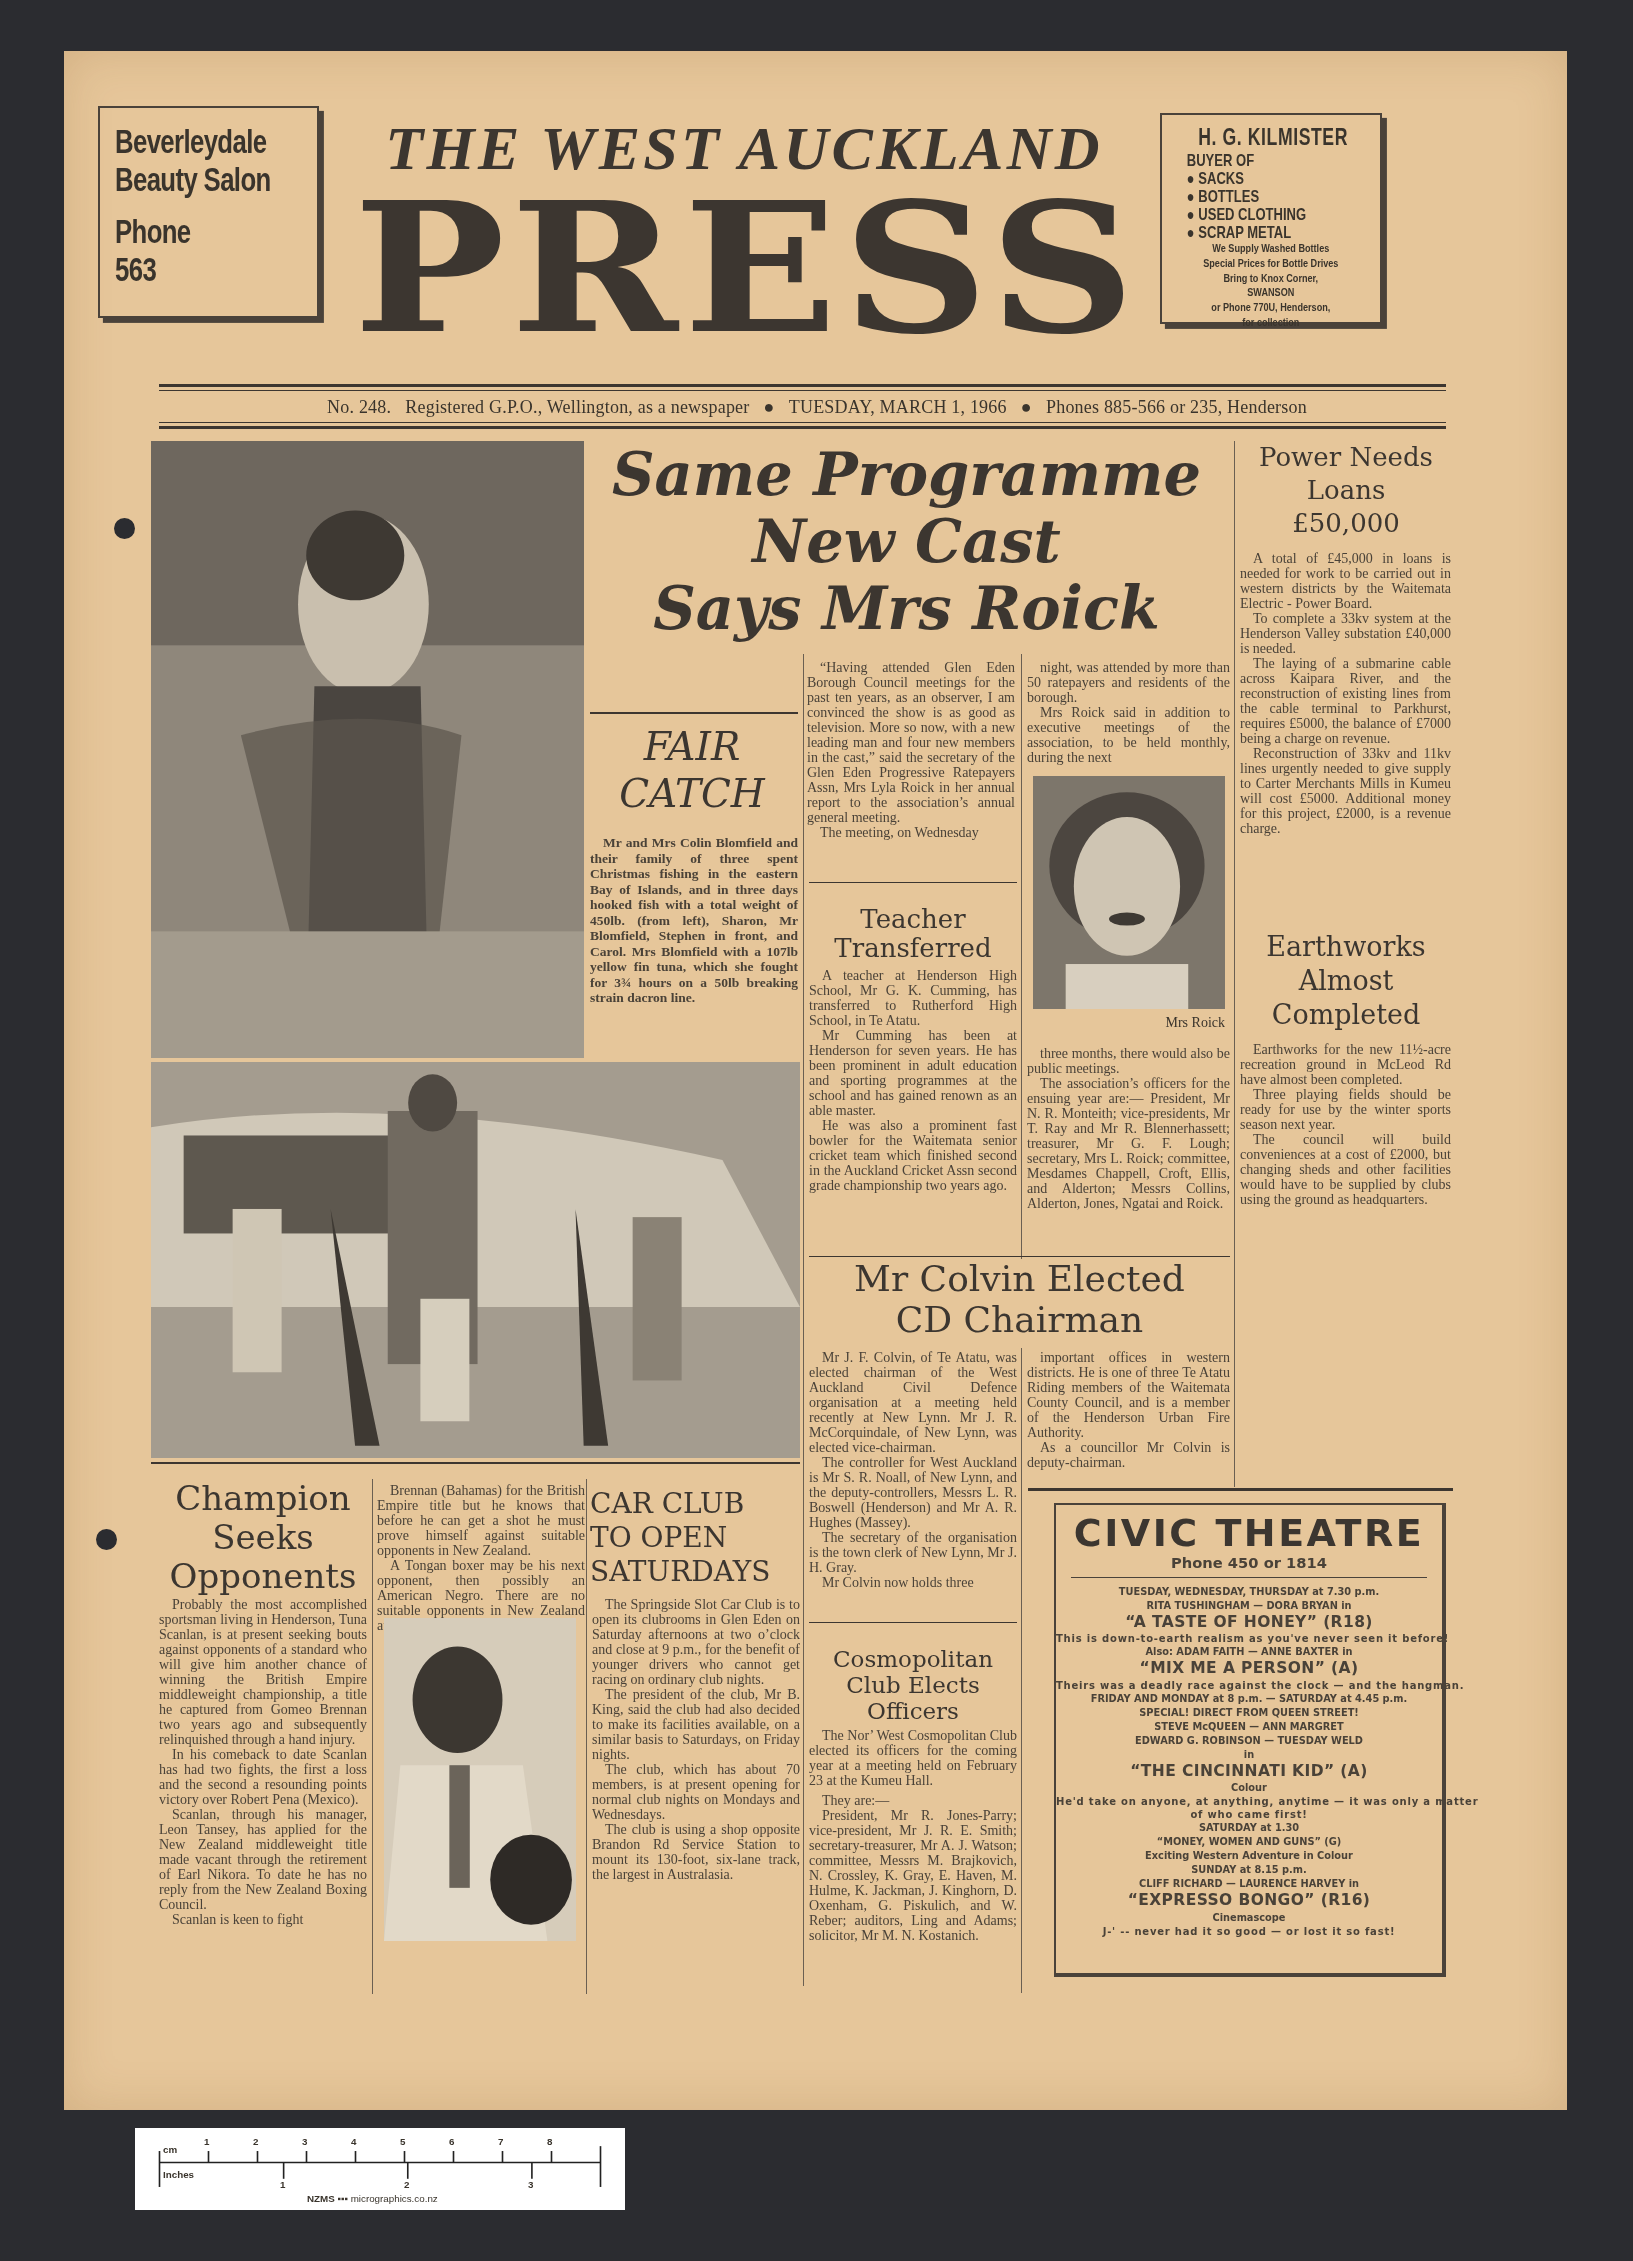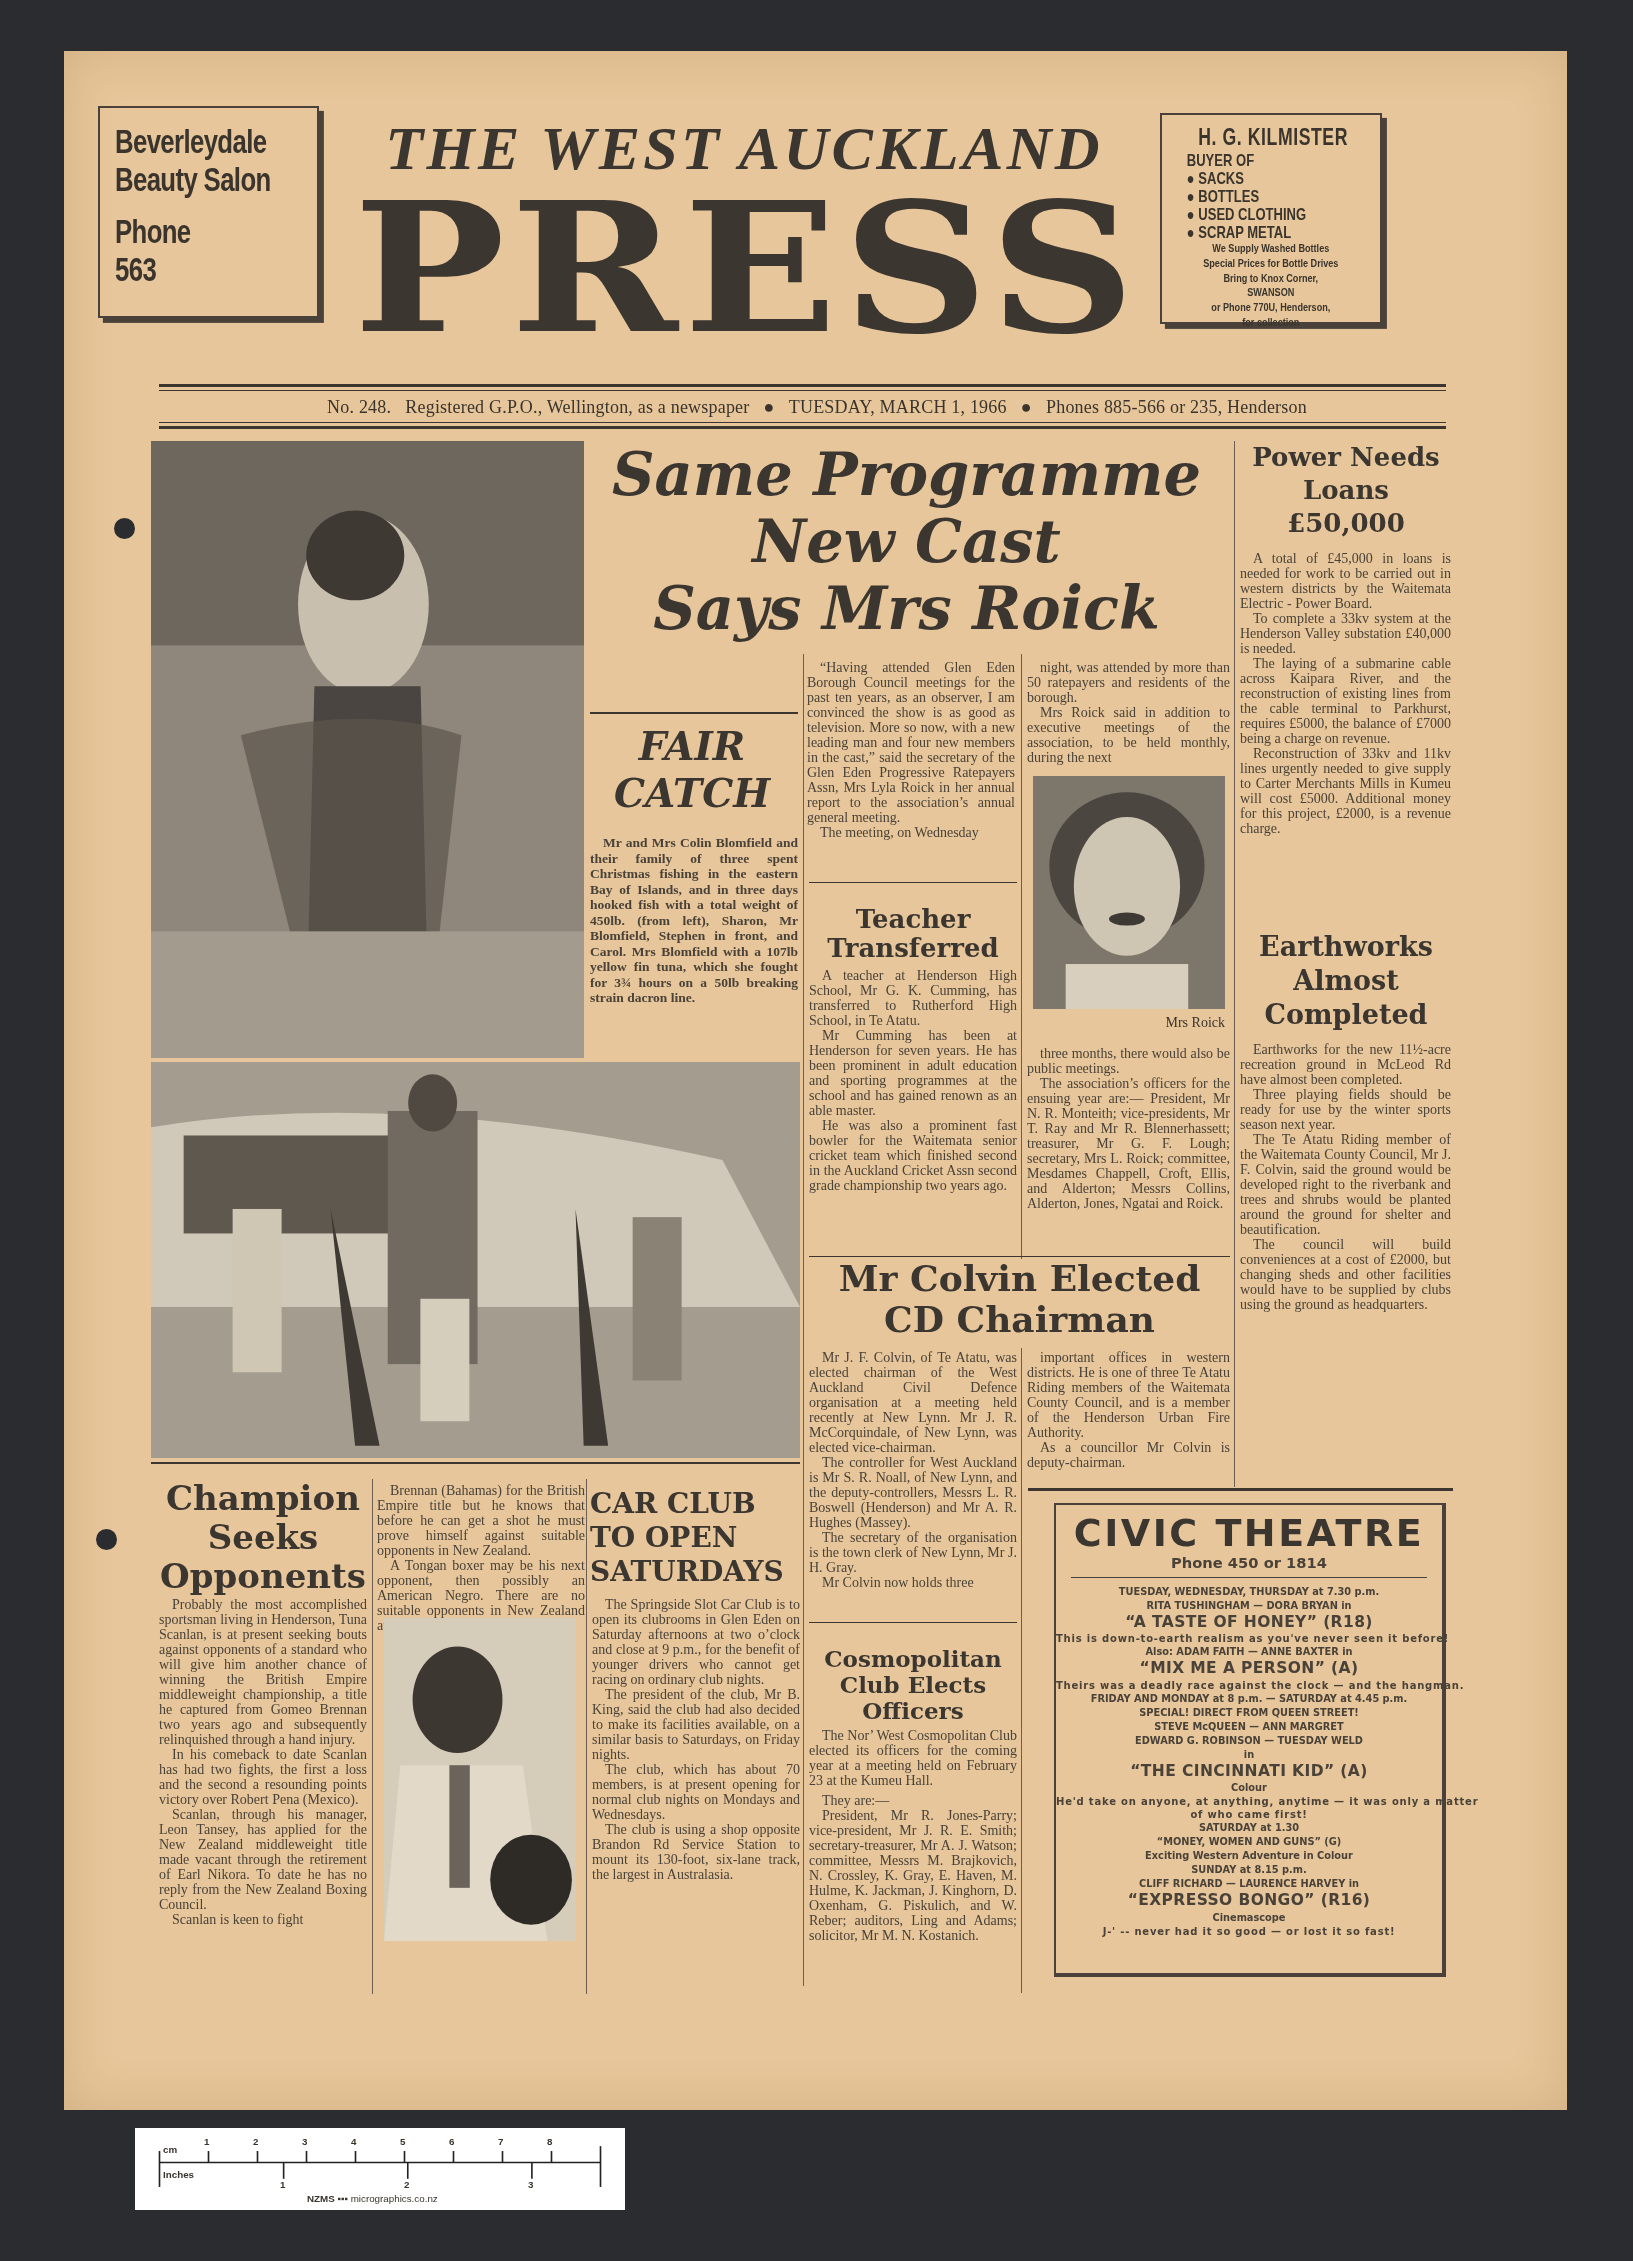--- a/index.html
+++ b/index.html
@@ -36,7 +36,7 @@
   .photo svg { width:100%; height:100%; display:block; }
 
   .headline-main { left:584px; top:441px; width:645px; text-align:center; font-family:"DejaVu Serif", serif; font-style:italic; font-weight:bold; font-size:59px; line-height:67px; color:#3c3630; }
-  .hl { position:absolute; text-align:center; font-weight:bold; color:#3c3630; font-family:"DejaVu Serif", serif; }
+  .hl { position:absolute; text-align:center; font-weight:normal; color:#3c3630; font-family:"DejaVu Serif", serif; }
   .body { position:absolute; font-family:"Liberation Serif", serif; font-size:14px; line-height:15px; text-align:justify; color:#4a4238; }
   .body p { margin:0; text-indent:13px; }
   .body.bold { font-weight:bold; }

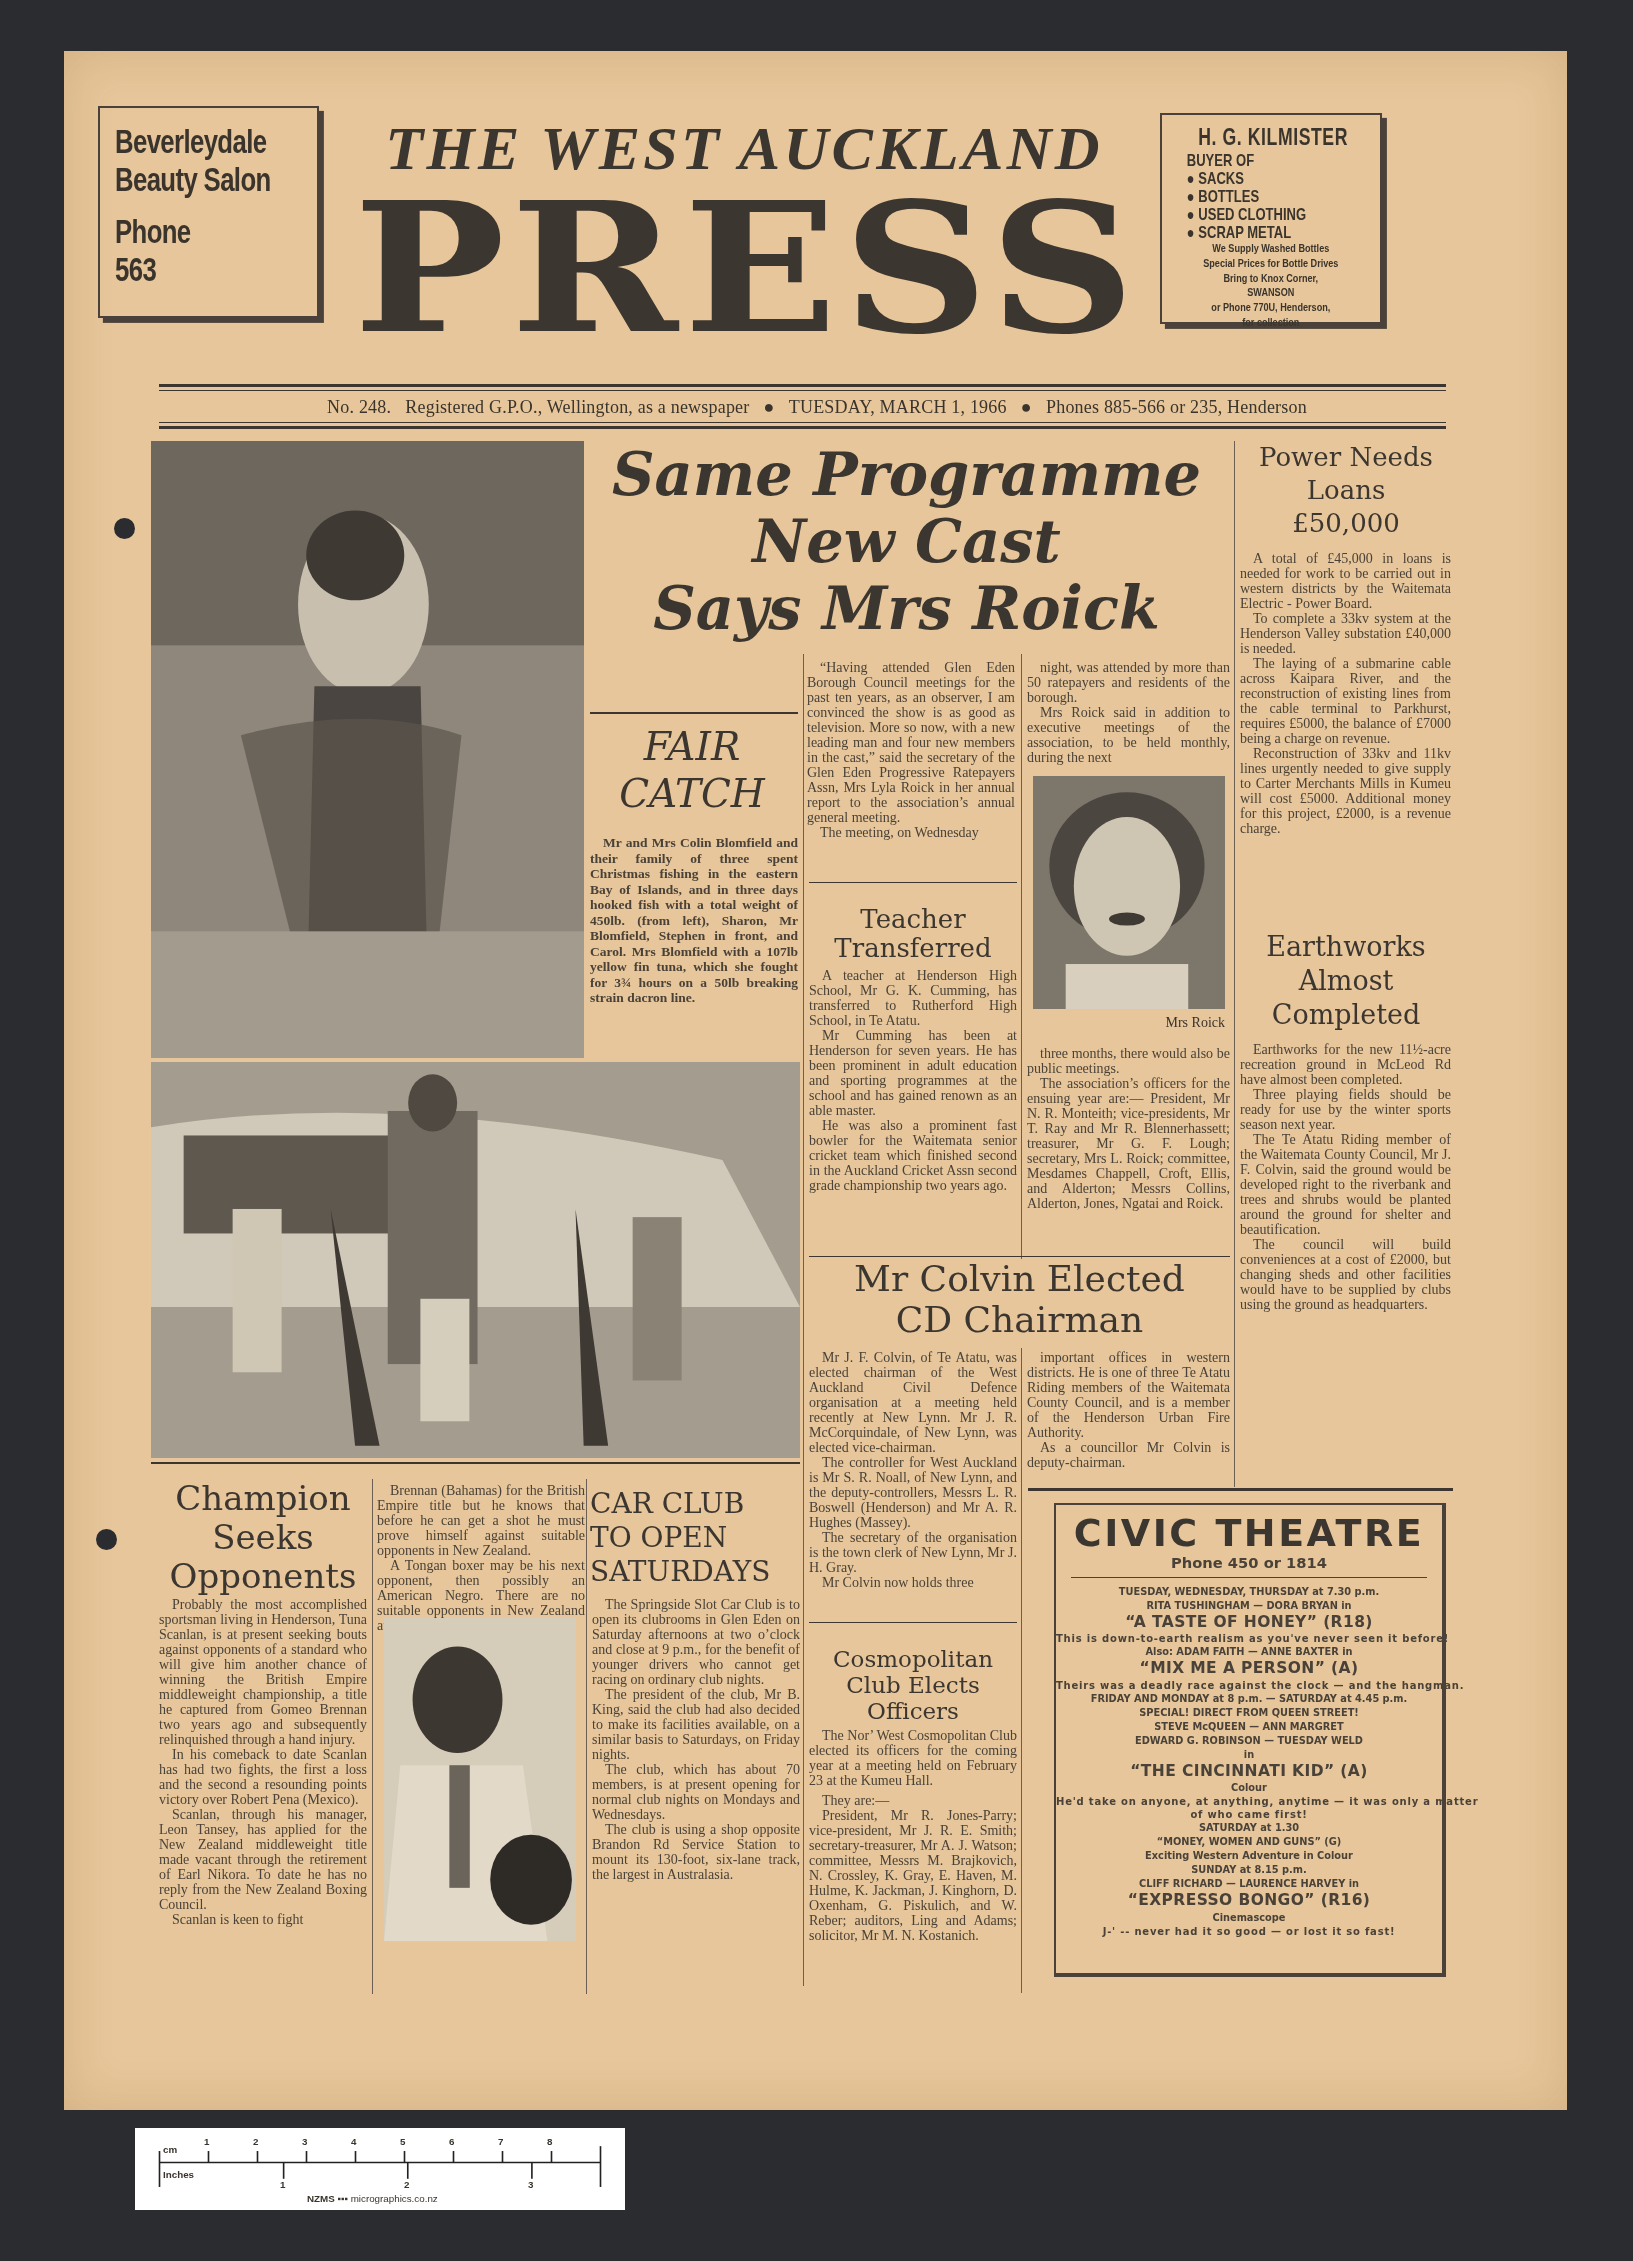--- a/index.html
+++ b/index.html
@@ -194,7 +194,6 @@
 <div class="body" style="left:1240px;top:1042px;width:211px;">
   <p>Earthworks for the new 11½-acre recreation ground in McLeod Rd have almost been completed.</p>
   <p>Three playing fields should be ready for use by the winter sports season next year.</p>
-  <p>The Te Atatu Riding member of the Waitemata County Council, Mr J. F. Colvin, said the ground would be developed right to the riverbank and trees and shrubs would be planted around the ground for shelter and beautification.</p>
   <p>The council will build conveniences at a cost of £2000, but changing sheds and other facilities would have to be supplied by clubs using the ground as headquarters.</p>
 </div>
 

